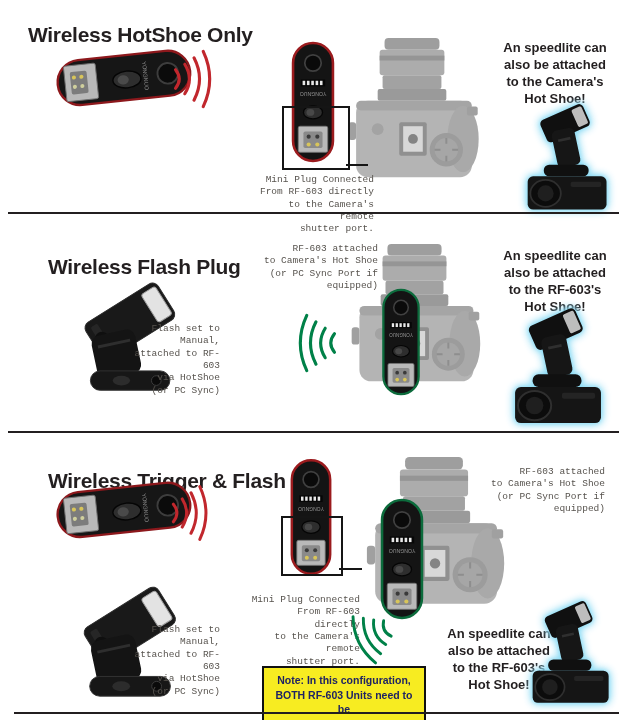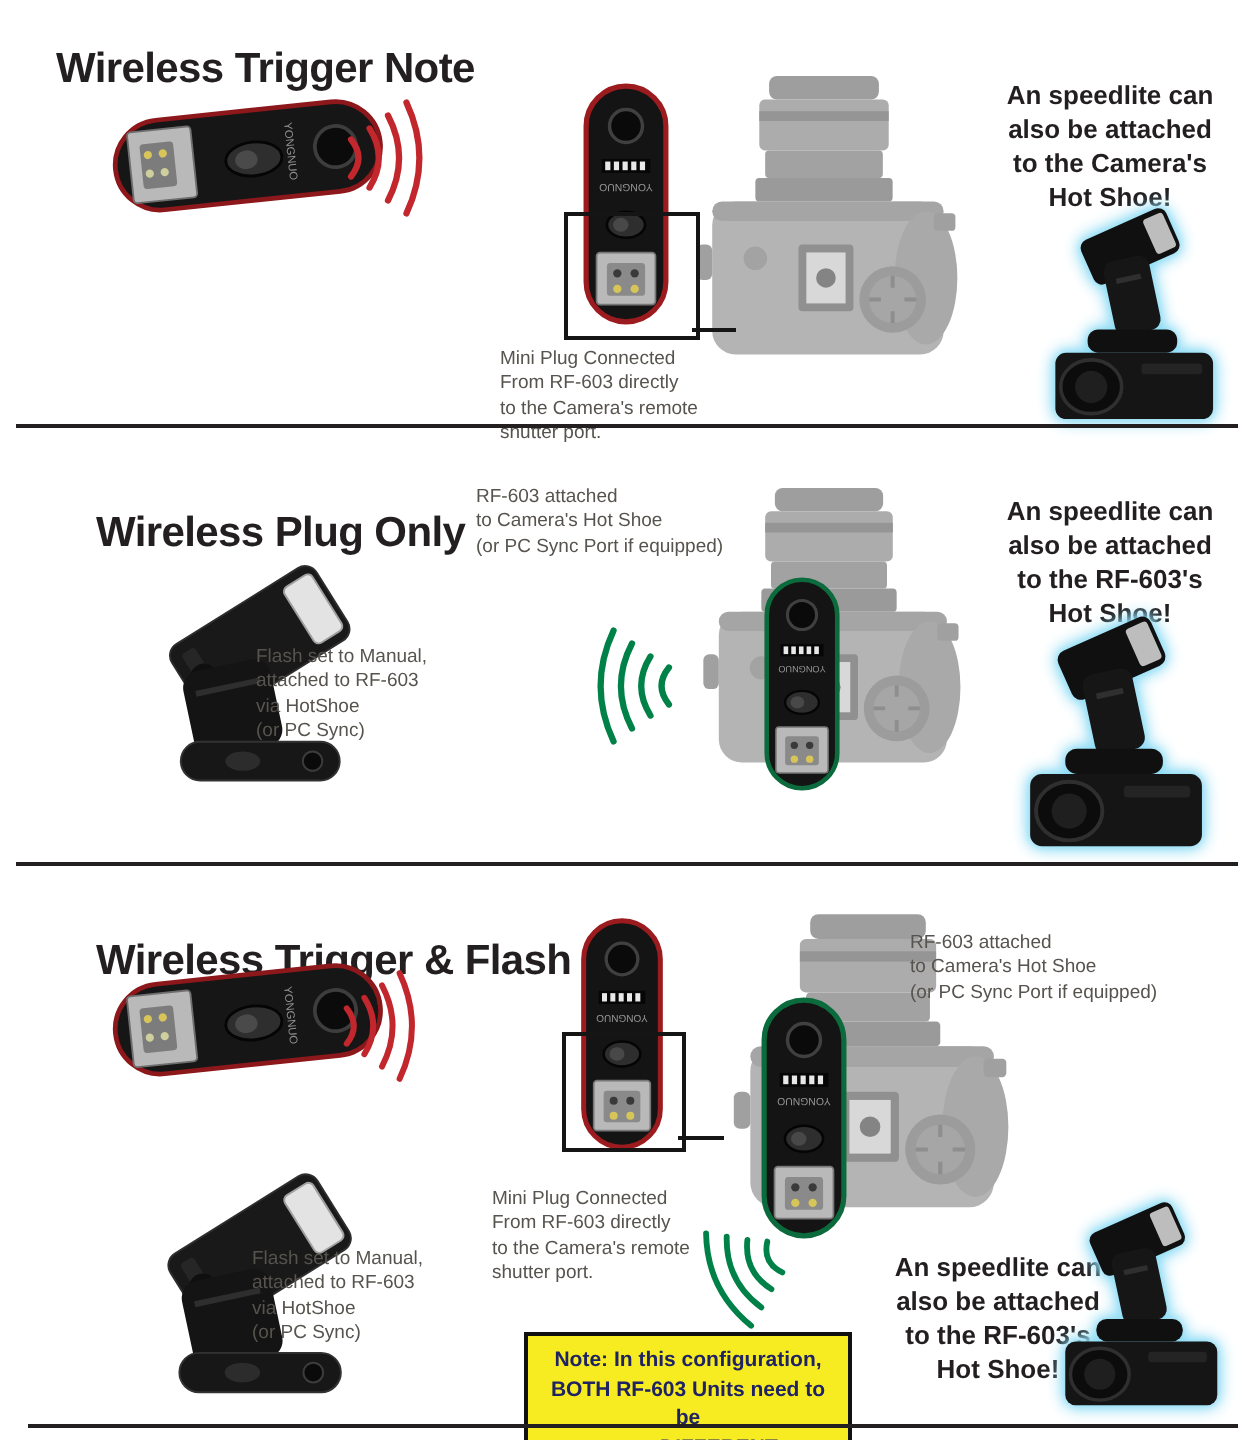--- a/index.html
+++ b/index.html
@@ -135,7 +135,7 @@
   </svg>
 
   <section>
-    <h2 class="abs heading" style="left:28px;top:6px;">Wireless Trigger Note</h2>
+    <h2 class="abs heading" style="left:28px;top:6px;">Wireless HotShoe Only</h2>
 
     <div class="abs dev" style="left:48px;top:42px;width:150px;height:72px;">
         <svg viewBox="0 0 160 72">

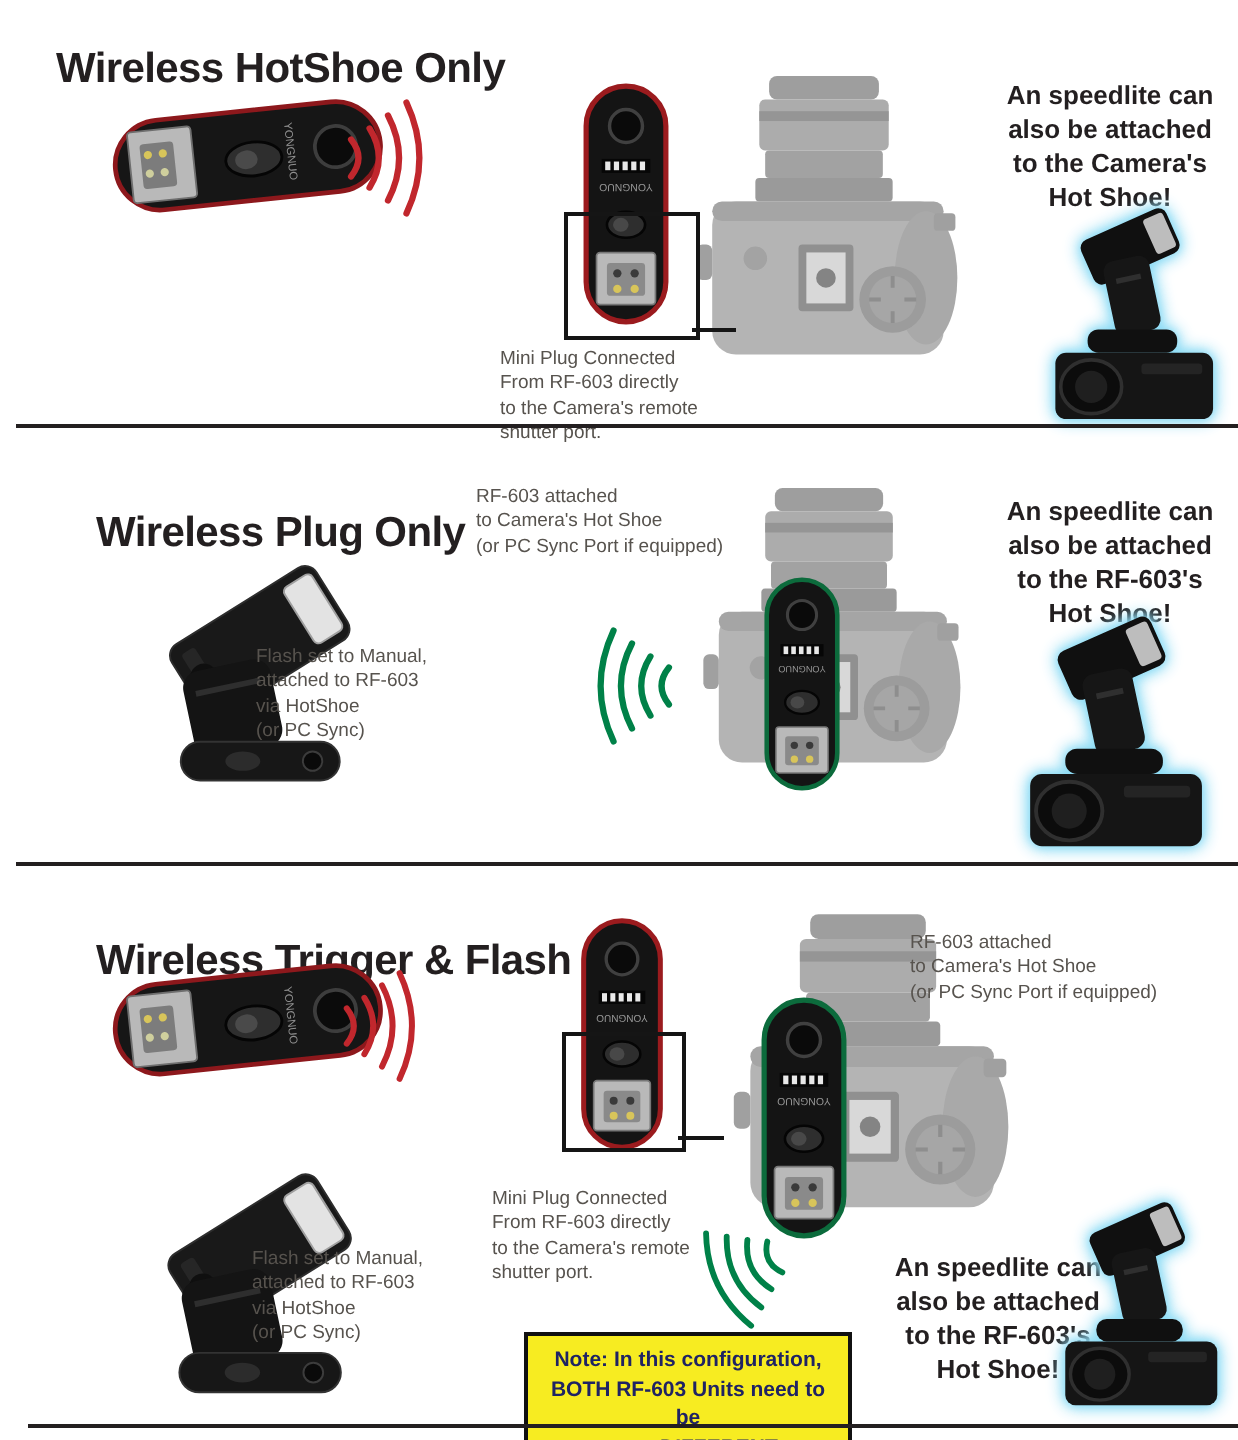--- a/index.html
+++ b/index.html
@@ -13,7 +13,7 @@
         font-family:"Liberation Sans",sans-serif;}
   .abs{position:absolute;}
   .heading{font-weight:bold;font-size:21px;letter-spacing:-0.3px;color:var(--heading-text);white-space:nowrap;}
-  .caption{font-size:9.5px;line-height:1.3;color:var(--caption-text);text-align:left;white-space:pre-line;}
+  .caption{font-size:9.5px;line-height:1.3;color:var(--caption-text);text-align:right;white-space:pre-line;font-family:Liberation Mono, monospace;}
   .blurb{font-size:13px;font-weight:bold;line-height:1.3;color:var(--heading-text);text-align:center;white-space:pre-line;}
   .note-box{background:var(--note-bg);border:2px solid #111;color:var(--note-text);
             font-size:10.5px;font-weight:bold;line-height:1.4;text-align:center;

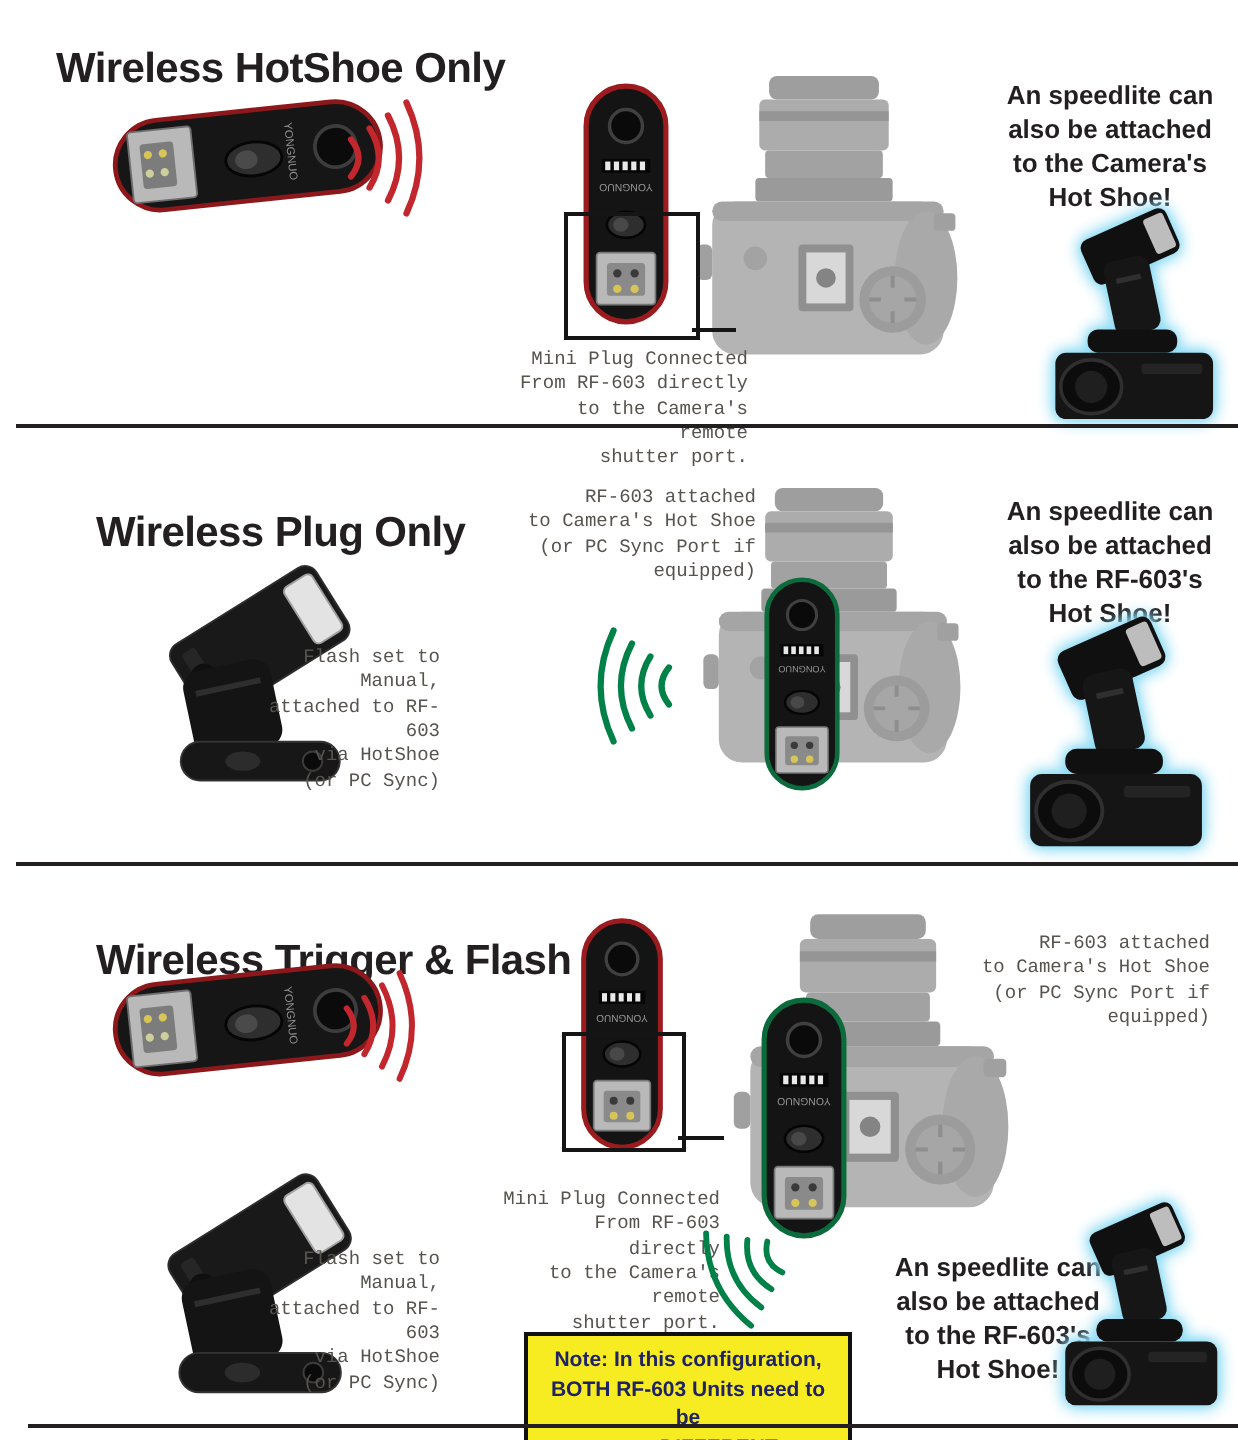--- a/index.html
+++ b/index.html
@@ -180,7 +180,7 @@
   <div class="abs divider" style="left:8px;top:212px;width:611px;"></div>
 
   <section>
-    <h2 class="abs heading" style="left:48px;top:238px;">Wireless Plug Only</h2>
+    <h2 class="abs heading" style="left:48px;top:238px;">Wireless Flash Plug</h2>
 
     <div class="abs caption" style="left:238px;top:243px;width:140px;">RF-603 attached
 to Camera's Hot Shoe

